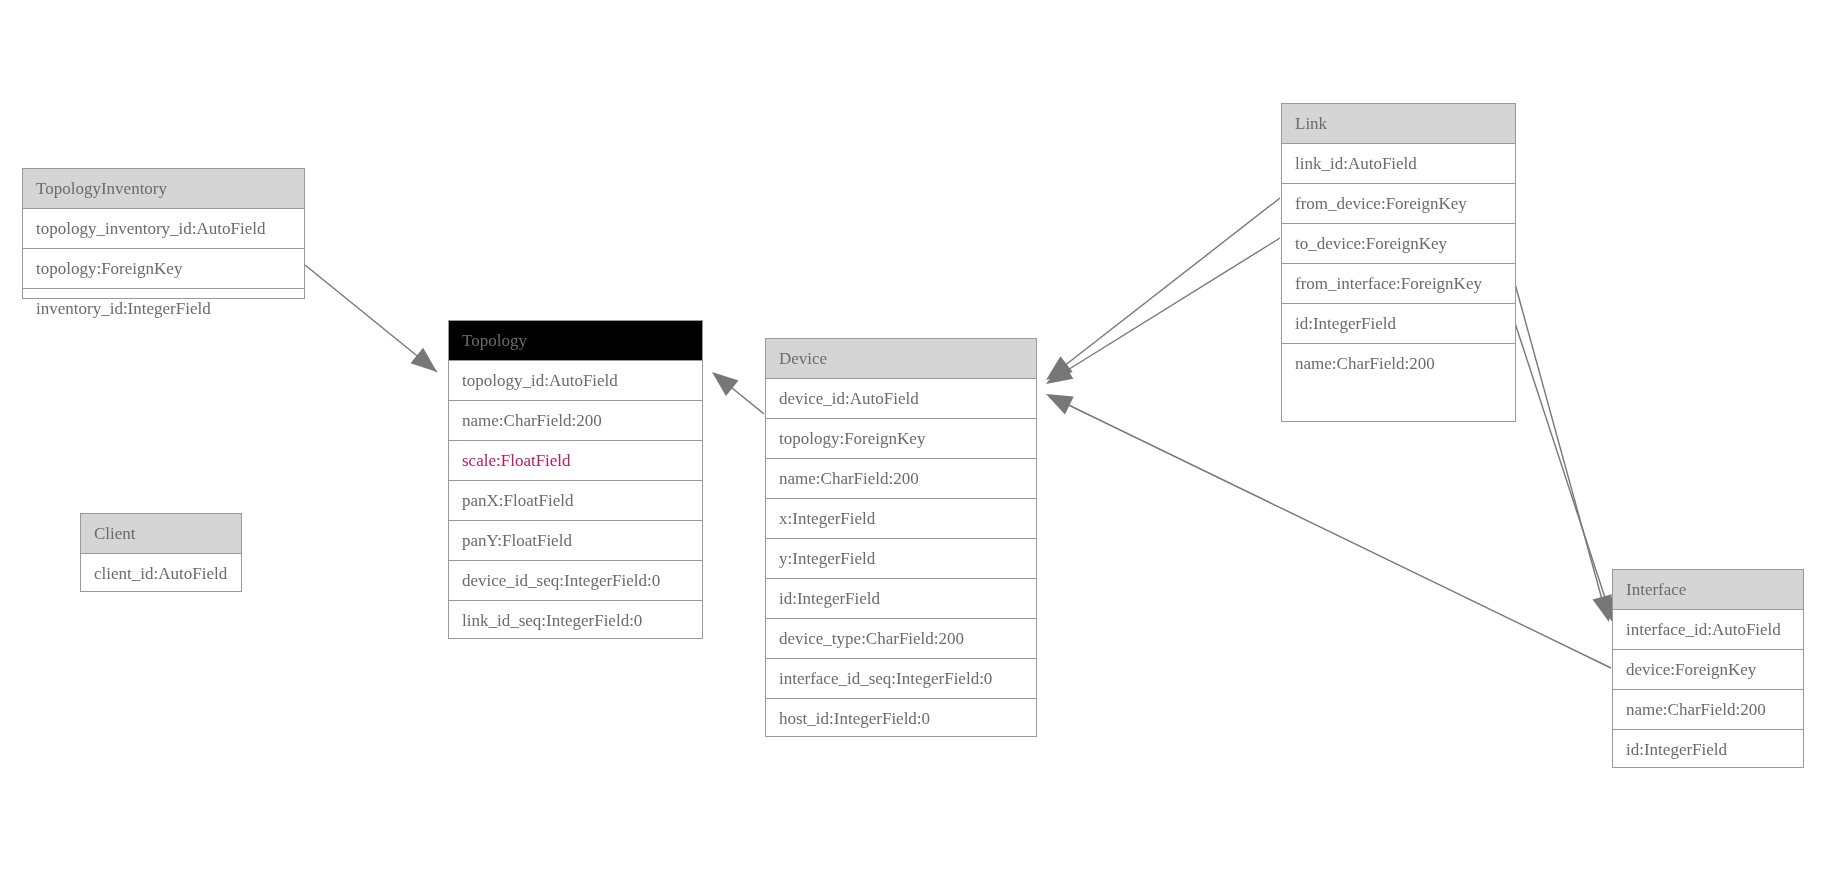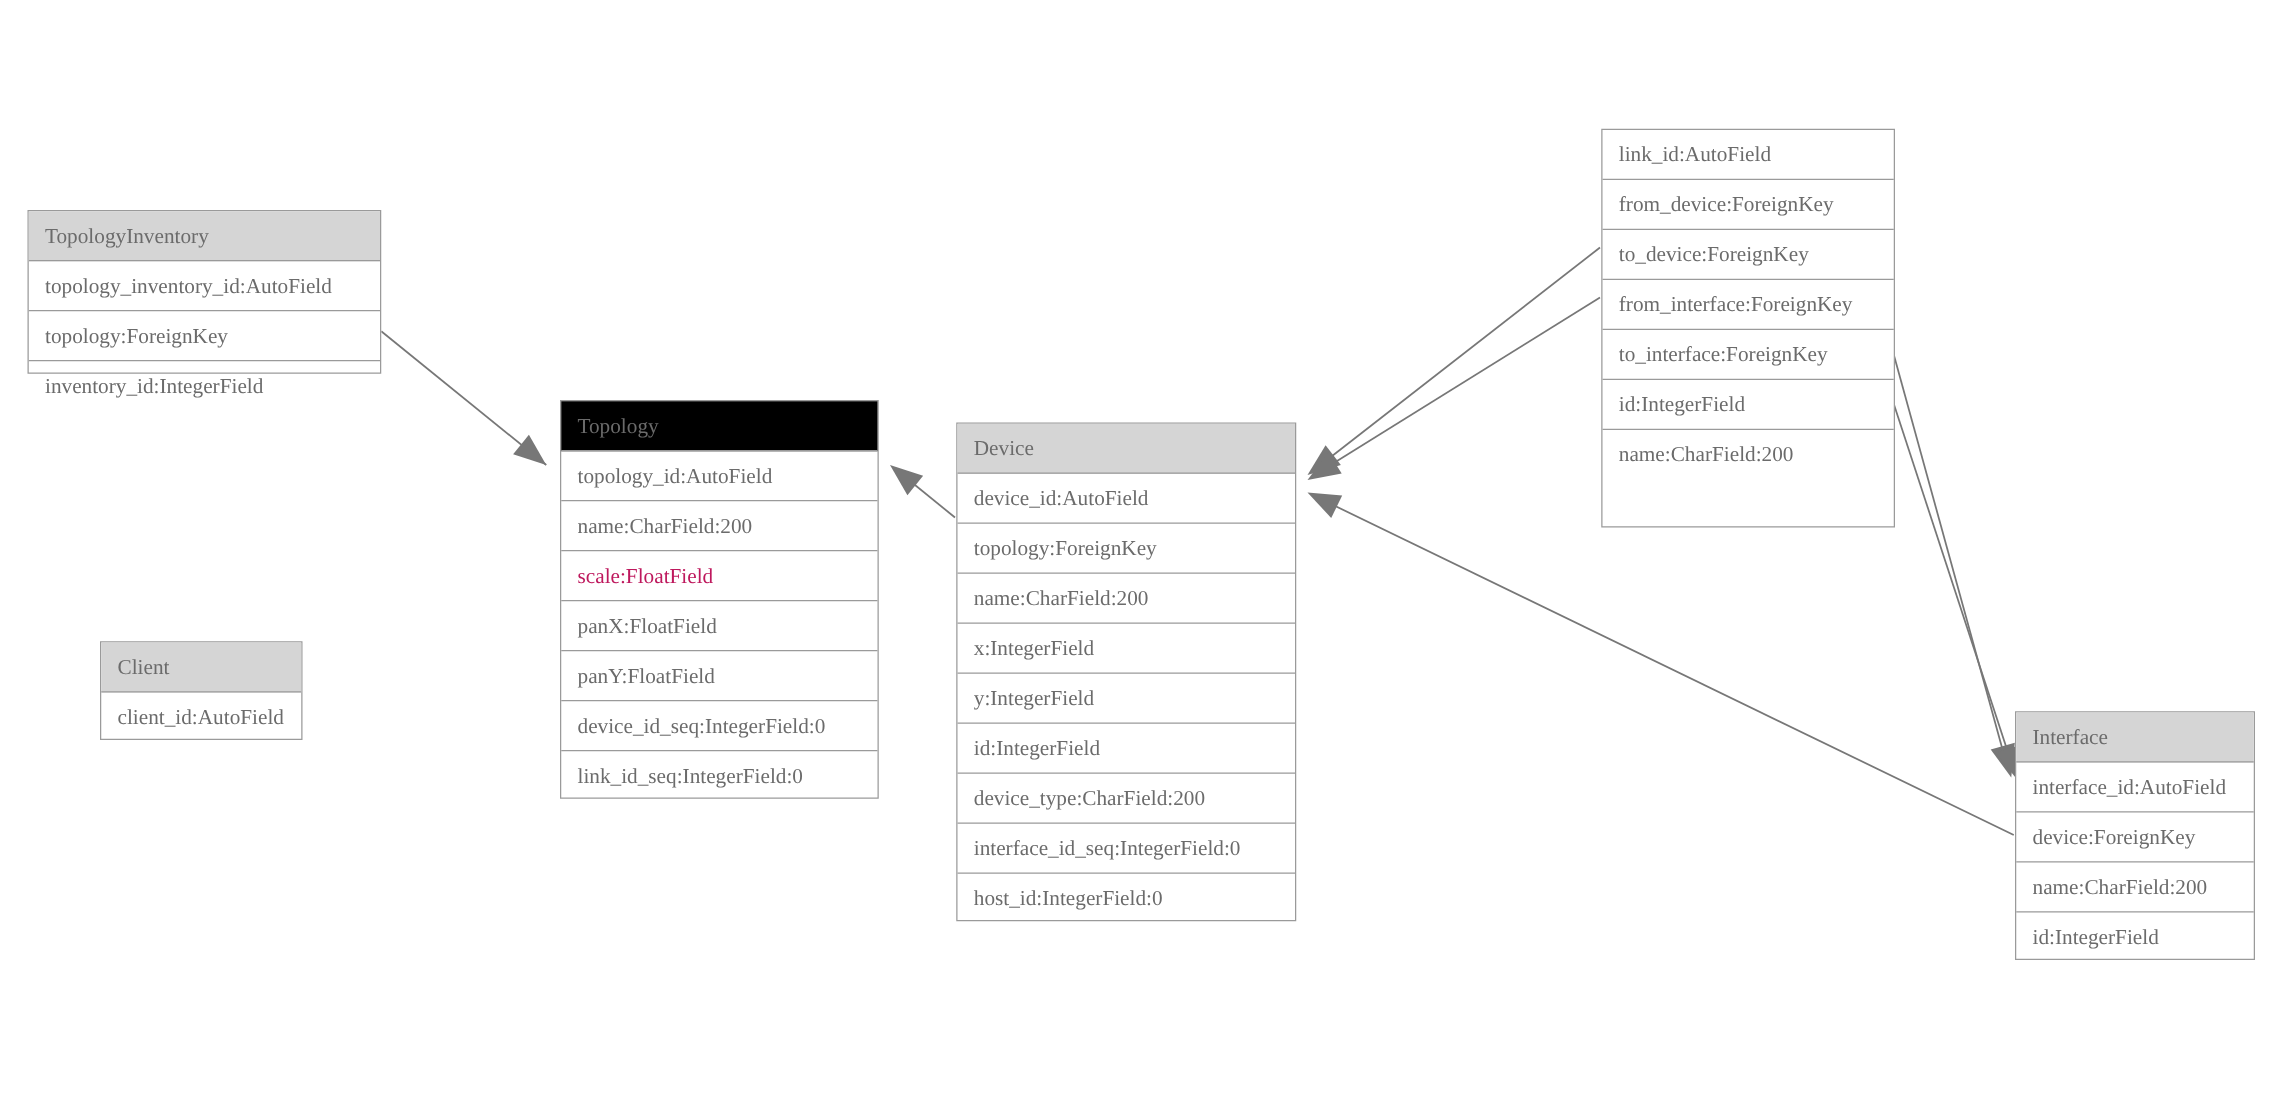--- a/index.html
+++ b/index.html
@@ -139,6 +139,7 @@
         </div>
       </div>
       <div class="entity" style="left: 1281px; top: 103px; width: 235px; height: 319px; border-color: rgb(154, 154, 154);">
+        <div class="entity-title" style="background: rgb(213, 213, 213); color: rgb(107, 107, 107); border-bottom-color: rgb(154, 154, 154);">Link</div>
         <div class="entity-fields">
           <div class="entity-field" style="color: rgb(107, 107, 107); border-bottom-color: rgb(154, 154, 154);">link_id:AutoField</div>
           <div class="entity-field" style="color: rgb(107, 107, 107); border-bottom-color: rgb(154, 154, 154);">from_device:ForeignKey</div>

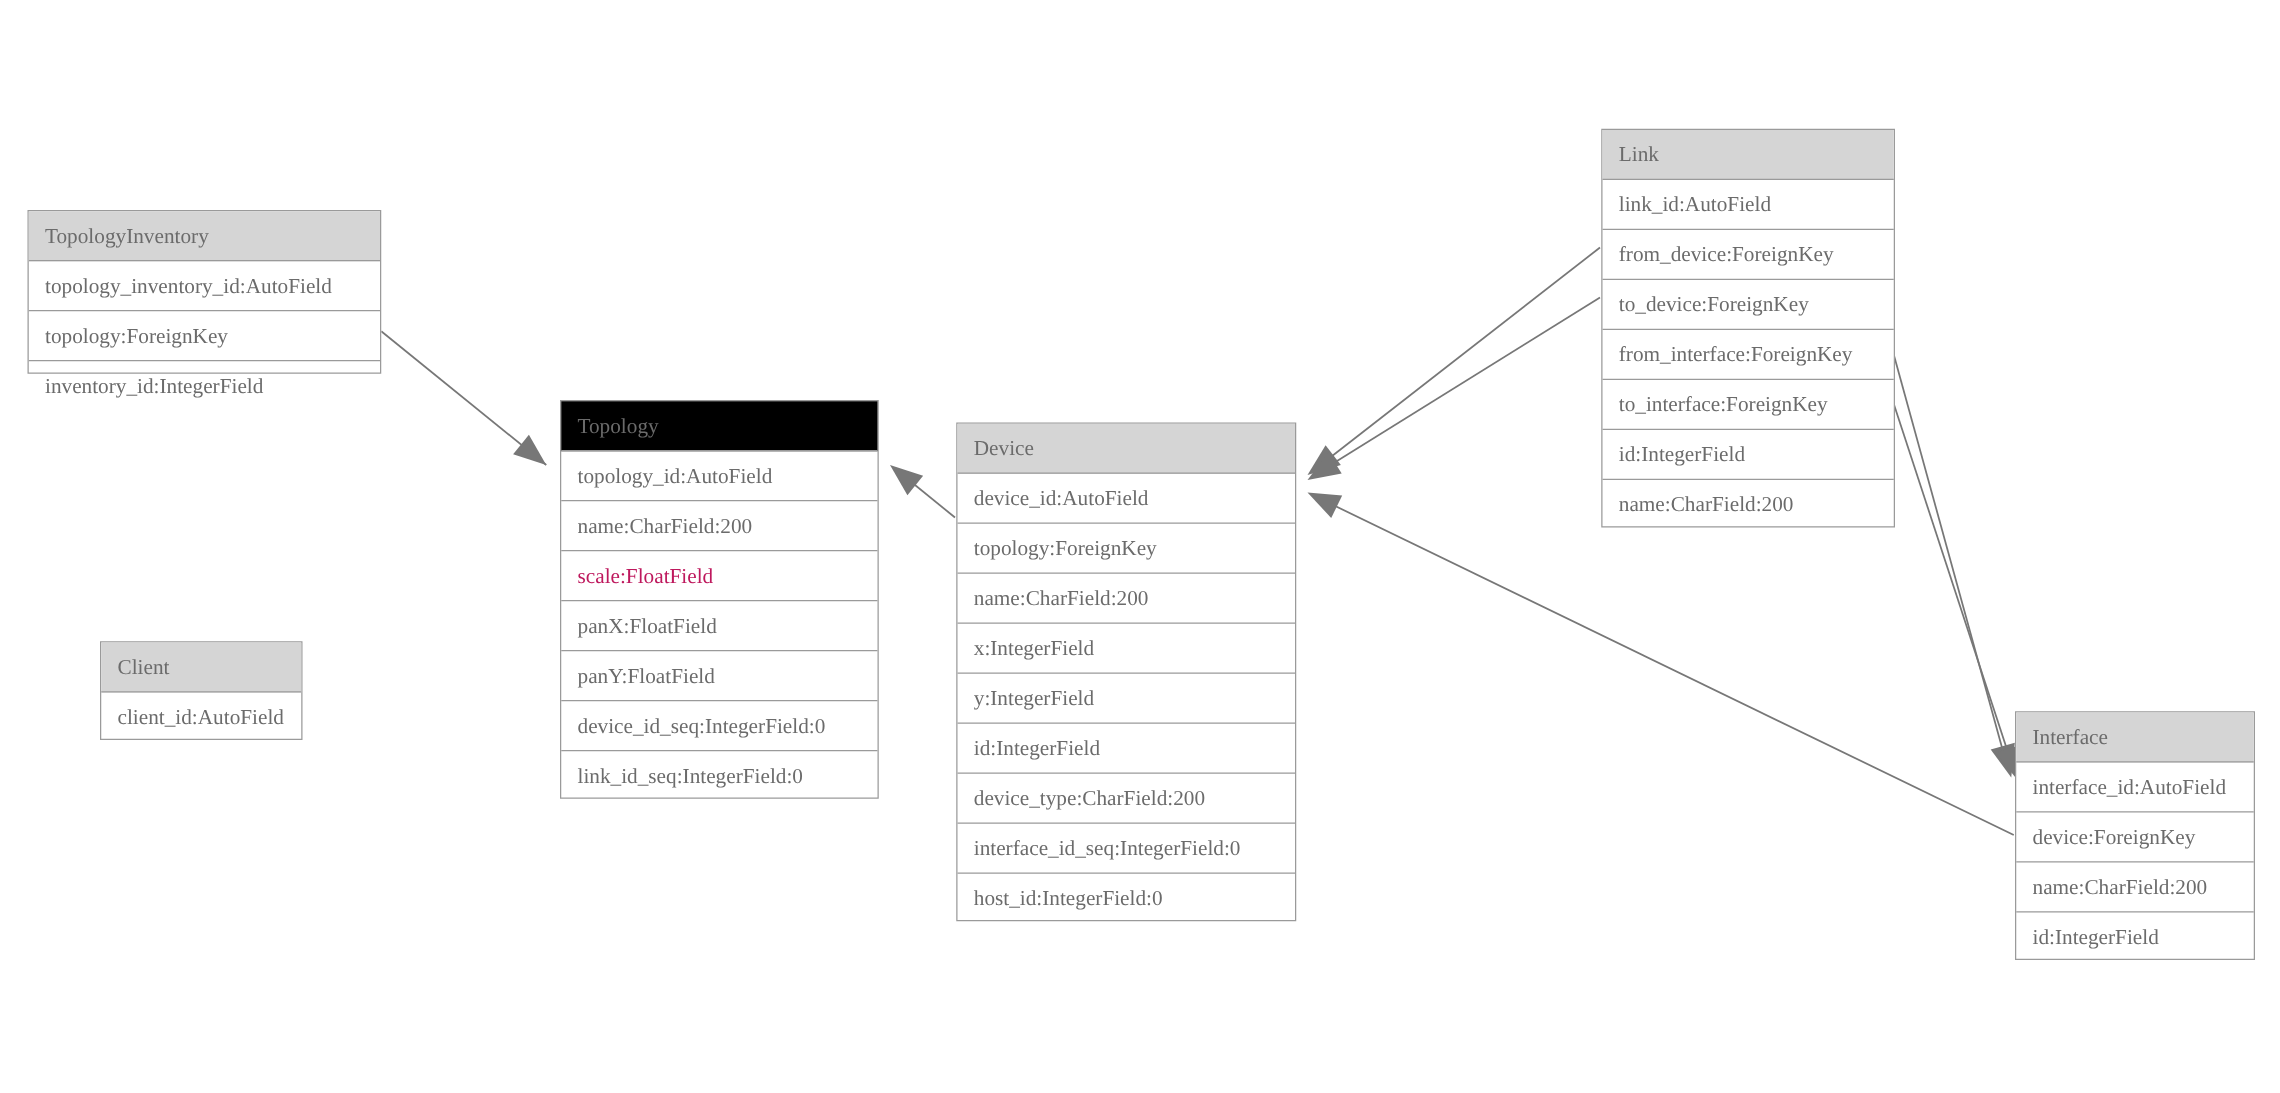--- a/index.html
+++ b/index.html
@@ -145,7 +145,6 @@
           <div class="entity-field" style="color: rgb(107, 107, 107); border-bottom-color: rgb(154, 154, 154);">from_device:ForeignKey</div>
           <div class="entity-field" style="color: rgb(107, 107, 107); border-bottom-color: rgb(154, 154, 154);">to_device:ForeignKey</div>
           <div class="entity-field" style="color: rgb(107, 107, 107); border-bottom-color: rgb(154, 154, 154);">from_interface:ForeignKey</div>
-          <div class="entity-field" style="color: rgb(107, 107, 107); border-bottom-color: rgb(154, 154, 154);">to_interface:ForeignKey</div>
           <div class="entity-field" style="color: rgb(107, 107, 107); border-bottom-color: rgb(154, 154, 154);">id:IntegerField</div>
           <div class="entity-field" style="color: rgb(107, 107, 107); border-bottom-color: rgb(154, 154, 154);">name:CharField:200</div>
         </div>

